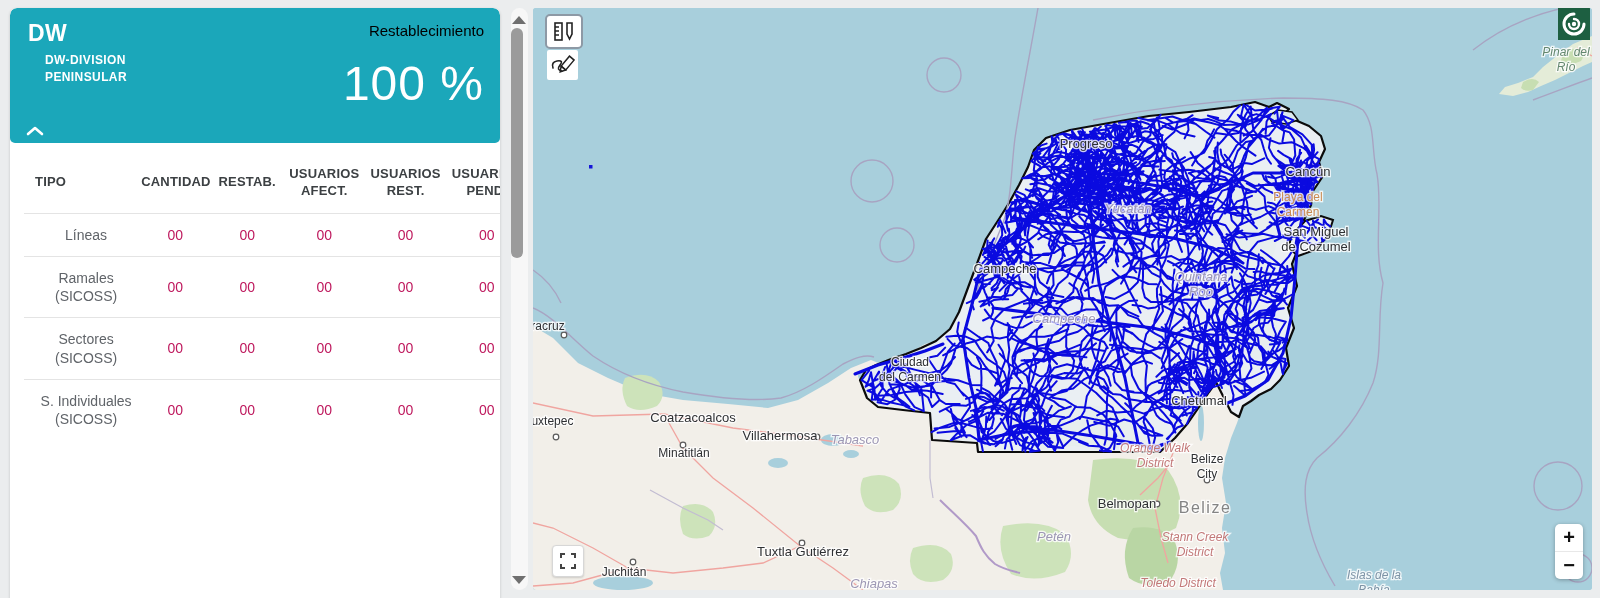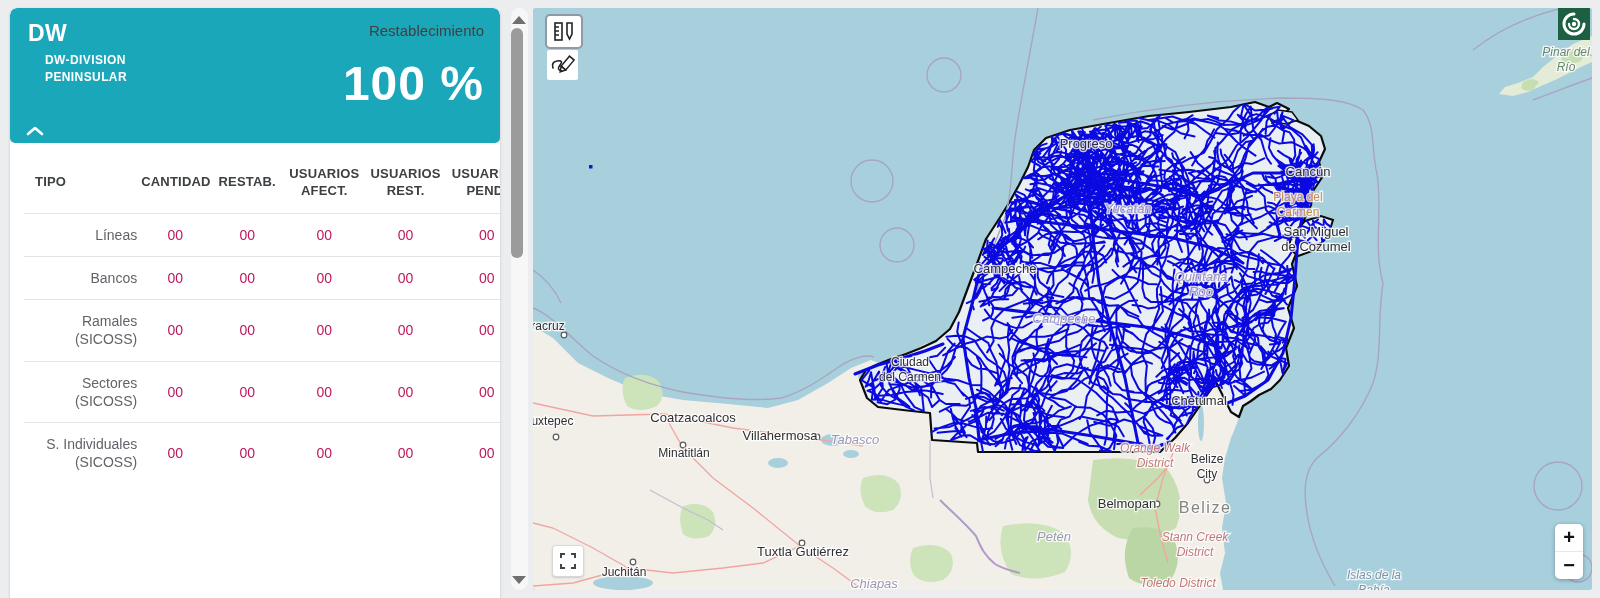--- a/index.html
+++ b/index.html
@@ -14,7 +14,7 @@
   .ph-title{position:absolute;left:18px;top:12px;font-size:23px;font-weight:bold;letter-spacing:.5px;}
   .ph-subtitle{position:absolute;left:35px;top:44px;width:150px;font-size:12px;font-weight:bold;
     letter-spacing:.4px;line-height:1.45;}
-  .ph-metric-label{position:absolute;right:16px;top:14px;font-size:15px;color:#404040;font-weight:400;}
+  .ph-metric-label{position:absolute;right:16px;top:14px;font-size:15px;color:#000000;font-weight:400;}
   .ph-metric-value{position:absolute;right:16px;top:48px;font-size:48px;font-weight:bold;letter-spacing:1px;}
   .ph-chevron{position:absolute;left:16px;bottom:6px;width:18px;height:12px;cursor:pointer;}
 

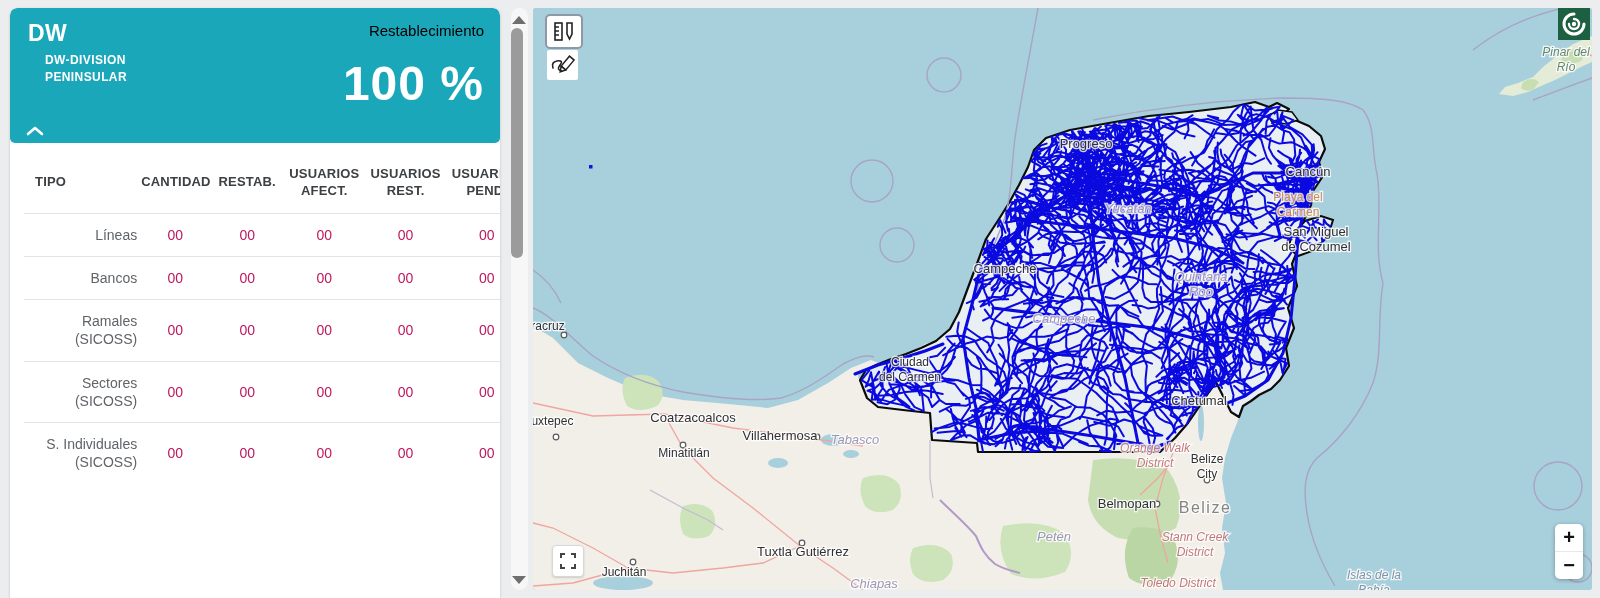--- a/index.html
+++ b/index.html
@@ -15,7 +15,7 @@
   .ph-subtitle{position:absolute;left:35px;top:44px;width:150px;font-size:12px;font-weight:bold;
     letter-spacing:.4px;line-height:1.45;}
   .ph-metric-label{position:absolute;right:16px;top:14px;font-size:15px;color:#000000;font-weight:400;}
-  .ph-metric-value{position:absolute;right:16px;top:48px;font-size:48px;font-weight:bold;letter-spacing:1px;}
+  .ph-metric-value{position:absolute;right:16px;top:48px;font-size:48px;font-weight:normal;letter-spacing:1px;}
   .ph-chevron{position:absolute;left:16px;bottom:6px;width:18px;height:12px;cursor:pointer;}
 
   

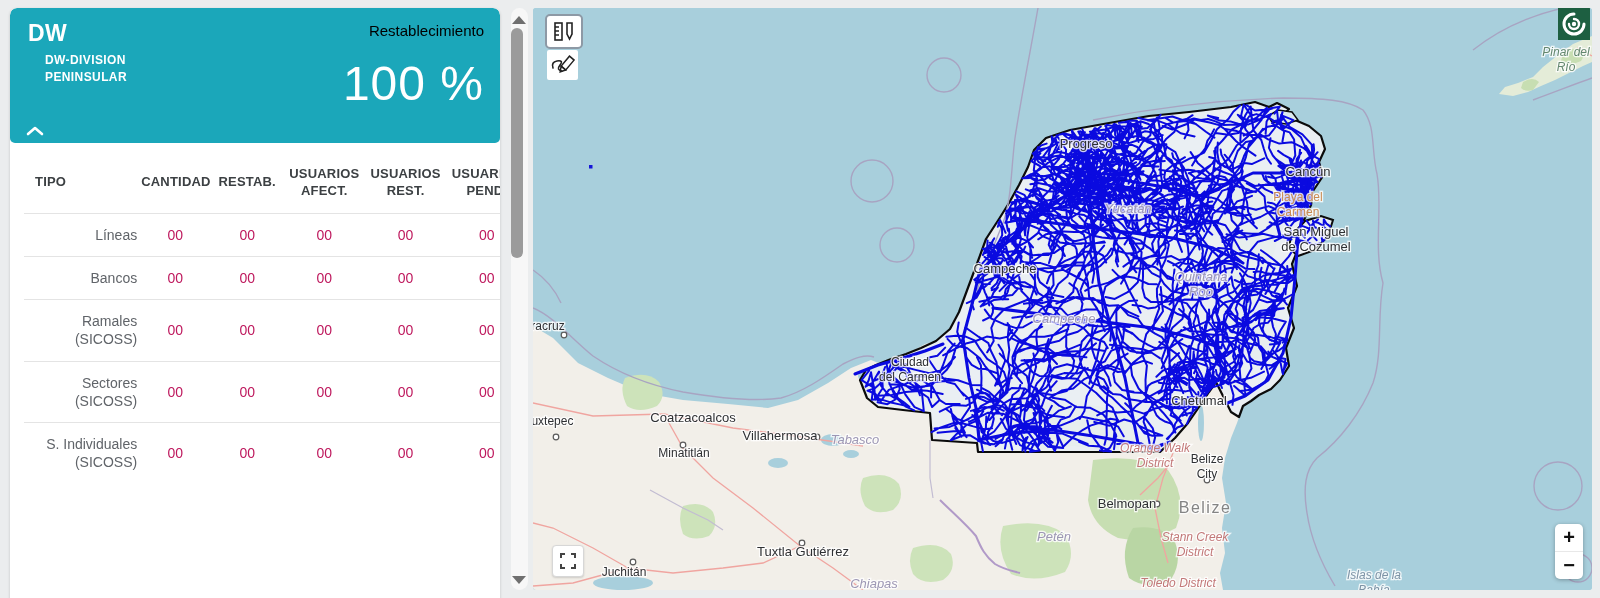--- a/index.html
+++ b/index.html
@@ -25,7 +25,7 @@
   #res-table th:first-child{text-align:left;padding-left:11px;}
   #res-table td{font-size:14px;color:#be185d;text-align:center;padding:12px 2px;line-height:1.3;
     border-top:1px solid #e4e4e4;}
-  #res-table td:first-child{text-align:right;padding-left:11px;color:#606469;}
+  #res-table td:first-child{text-align:center;padding-left:11px;color:#606469;}
 
   
   #scrollbar{position:absolute;left:508px;top:8px;width:22px;height:582px;}

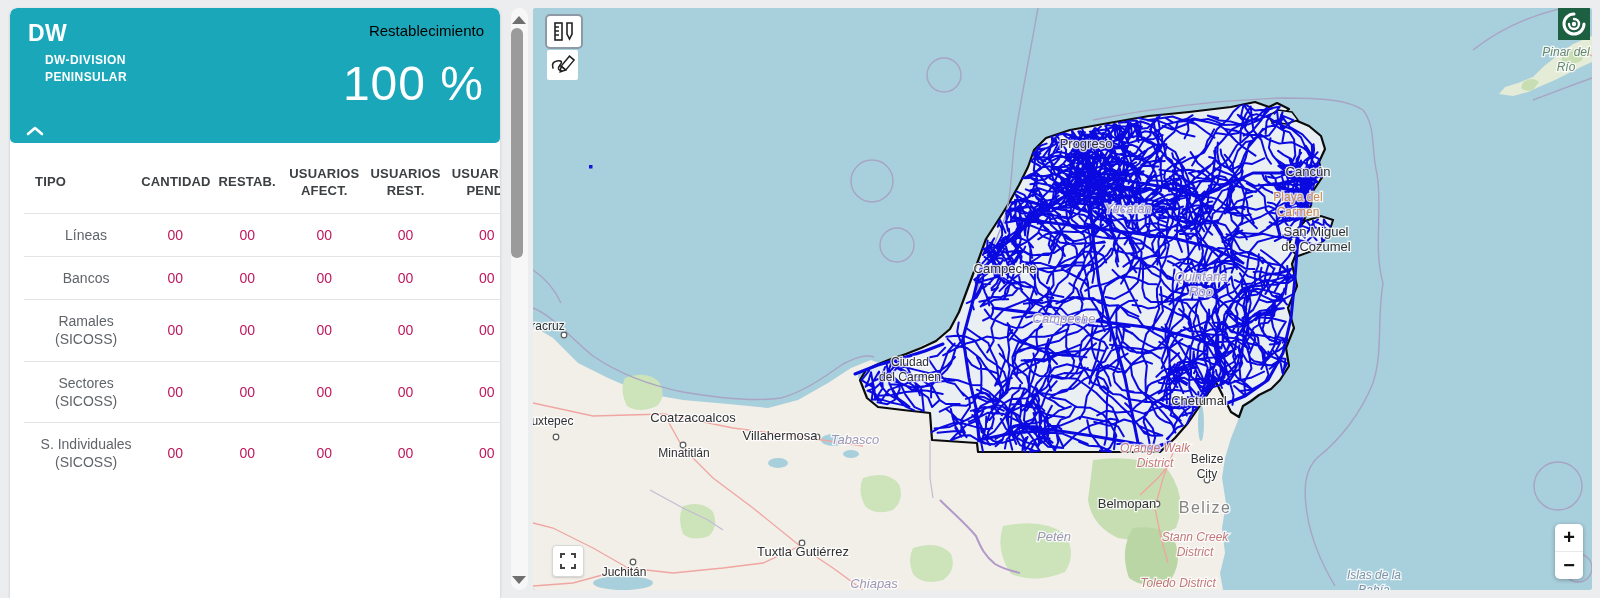--- a/index.html
+++ b/index.html
@@ -104,14 +104,6 @@
       <tbody>
           <tr>
             <td>Líneas</td>
-            <td>00</td>
-            <td>00</td>
-            <td>00</td>
-            <td>00</td>
-            <td>00</td>
-          </tr>
-          <tr>
-            <td>Bancos</td>
             <td>00</td>
             <td>00</td>
             <td>00</td>

